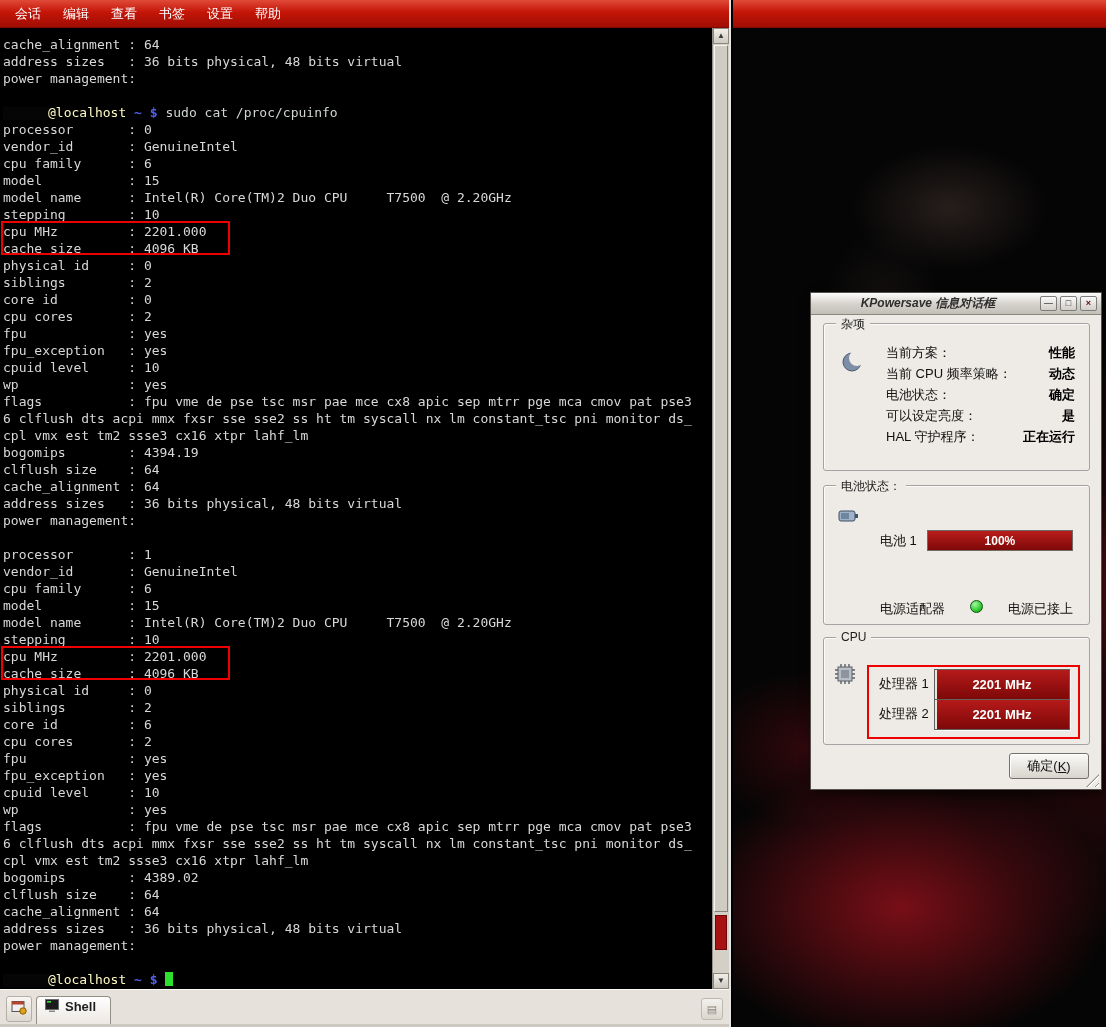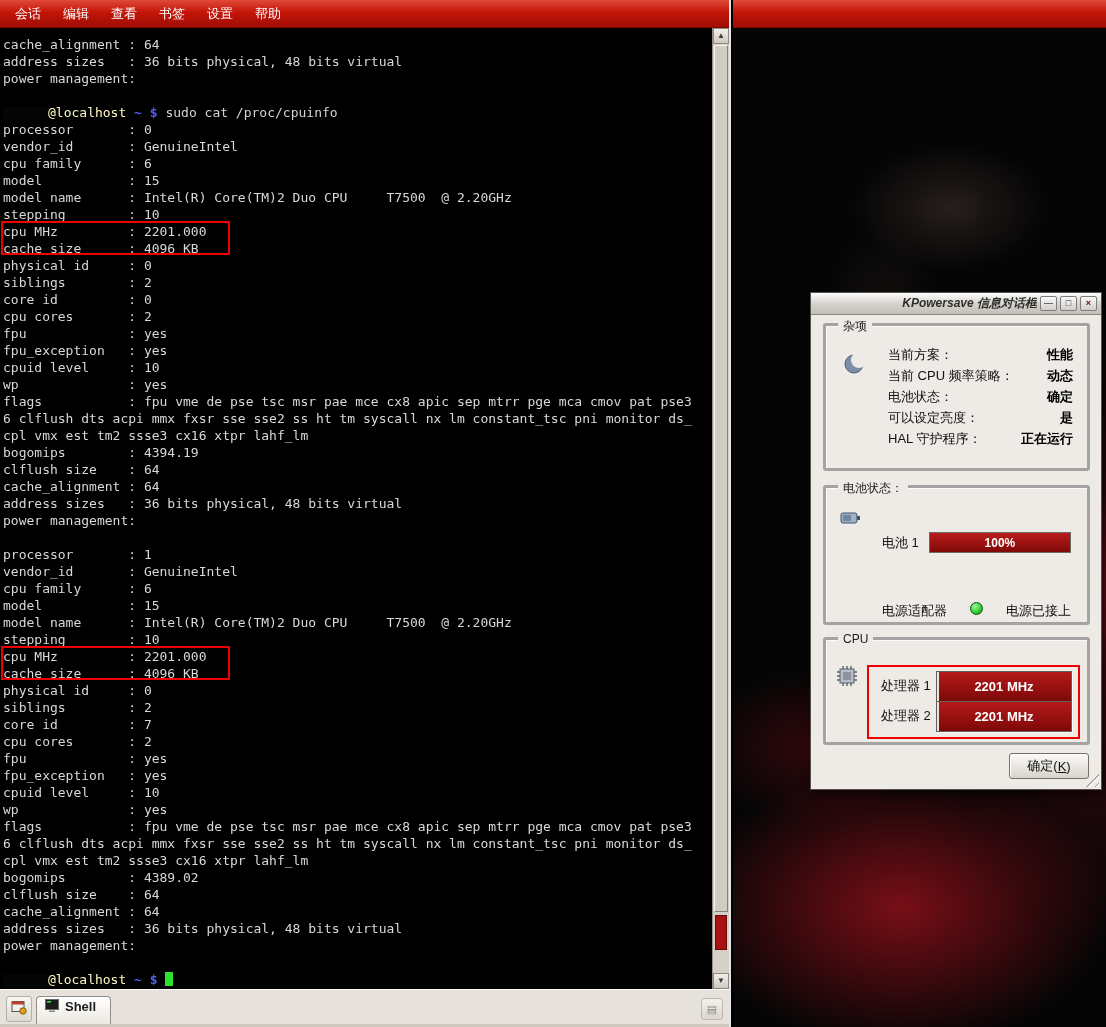--- a/index.html
+++ b/index.html
@@ -68,7 +68,7 @@
        border:1px solid #55514d;box-shadow:3px 4px 10px rgba(0,0,0,0.55);}
   .titlebar{height:22px;background:linear-gradient(#fdfdfd,#d4d0ca 55%,#c3bfb9);
             border-bottom:1px solid #8b877f;display:flex;align-items:center;padding:0 4px 0 8px;cursor:default;}
-  .title{flex:1;text-align:right;font-size:12px;font-weight:bold;font-style:italic;color:#2e2e2e;
+  .title{flex:1;text-align:center;font-size:12px;font-weight:bold;font-style:italic;color:#2e2e2e;
          white-space:nowrap;overflow:hidden;}
   .wbtn{width:17px;height:15px;margin-left:3px;background:linear-gradient(#fafafa,#d2cec8);
         border:1px solid #7d7d7d;border-radius:2px;font-size:9px;line-height:13px;text-align:center;

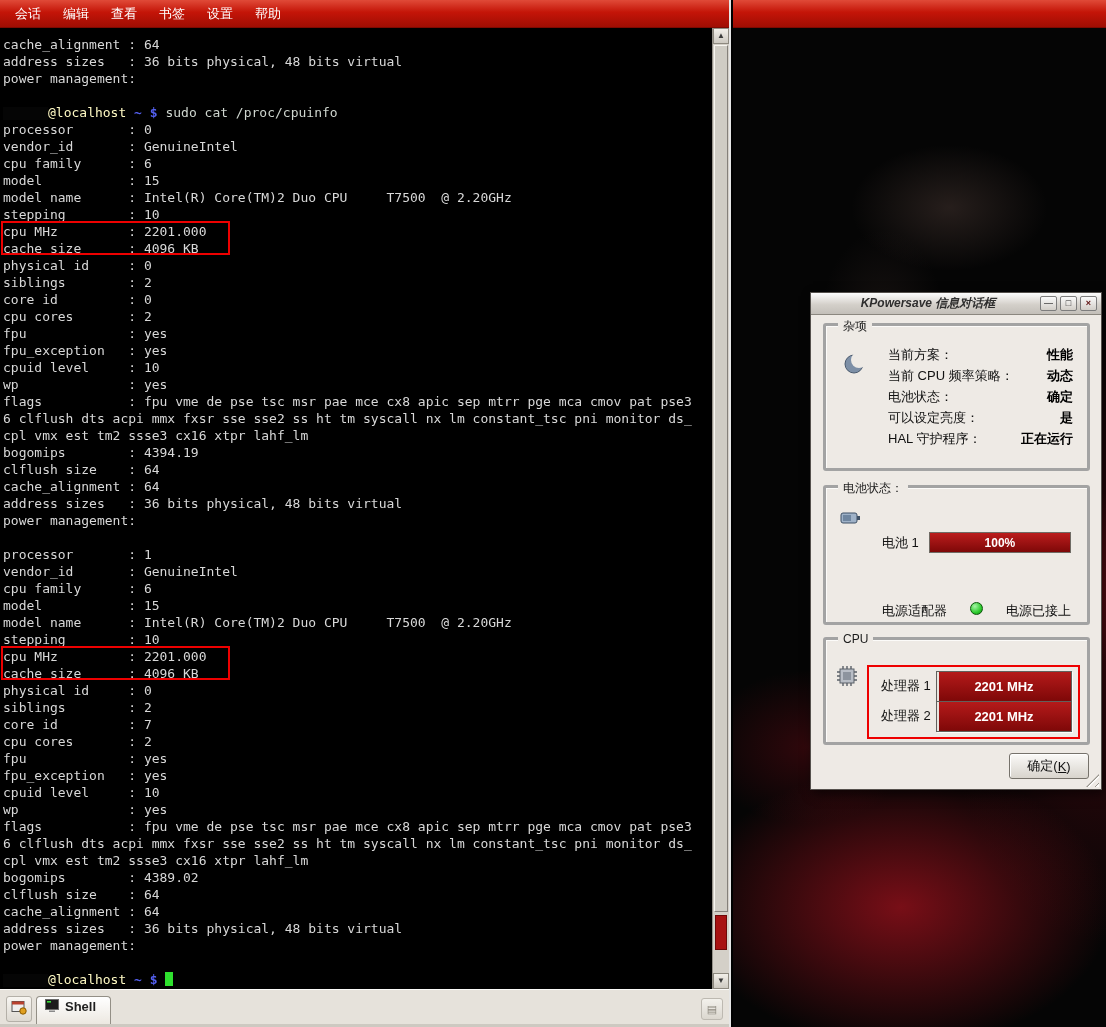--- a/index.html
+++ b/index.html
@@ -75,7 +75,7 @@
         color:#222;cursor:pointer;flex:none;}
   .wbtn.close{color:#5c0c0c;font-weight:bold;}
 
-  .grp{position:absolute;left:12px;width:267px;border:3px solid #a3a3a3;border-radius:3px;
+  .grp{position:absolute;left:12px;width:267px;border:1px solid #a3a3a3;border-radius:3px;
        box-shadow:inset 1px 1px 0 #fcfbf9;}
   .grp-title{position:absolute;top:-8px;left:12px;background:#eeeae5;padding:0 5px;font-size:12px;color:#1c1c1c;}
   .grp-misc{top:30px;height:148px;}

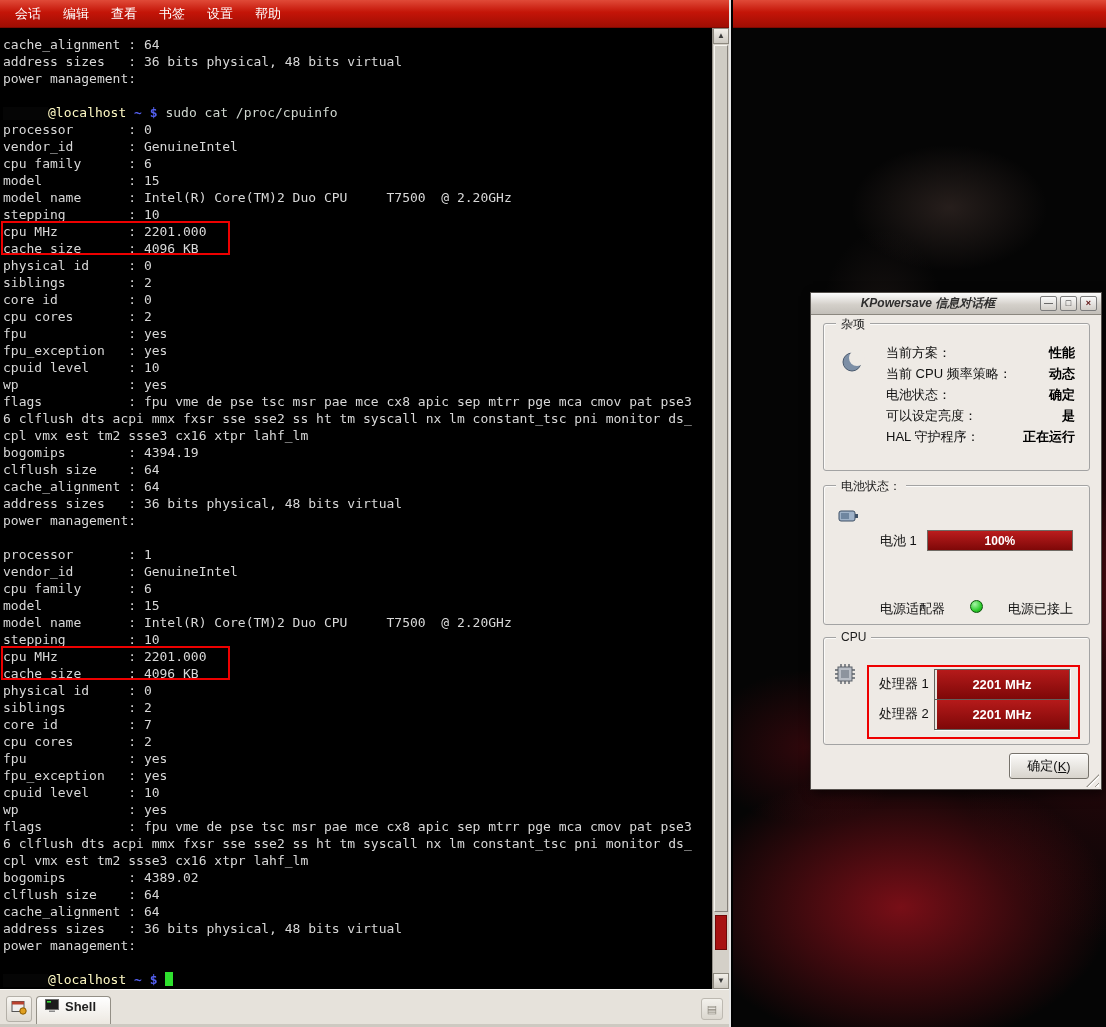--- a/index.html
+++ b/index.html
@@ -180,7 +180,7 @@
             <div class="tline">cache size      : 4096 KB</div>
             <div class="tline">physical id     : 0</div>
             <div class="tline">siblings        : 2</div>
-            <div class="tline">core id         : 7</div>
+            <div class="tline">core id         : 6</div>
             <div class="tline">cpu cores       : 2</div>
             <div class="tline">fpu             : yes</div>
             <div class="tline">fpu_exception   : yes</div>

